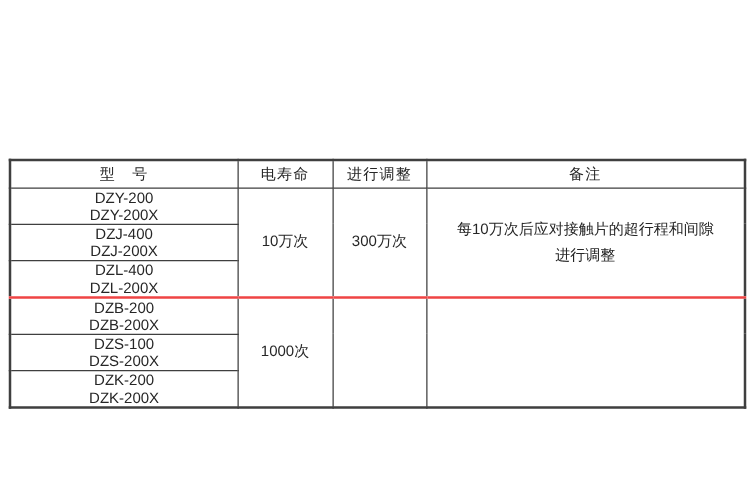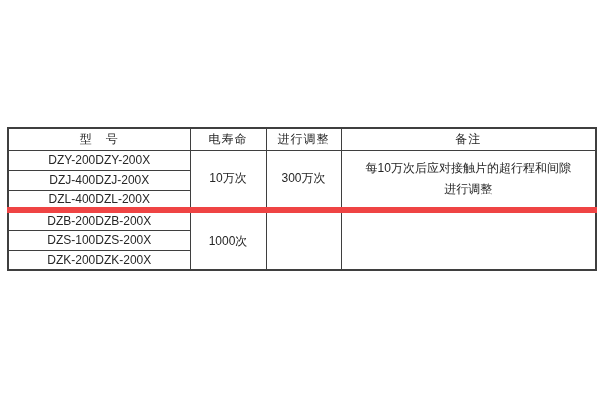--- a/index.html
+++ b/index.html
@@ -47,6 +47,7 @@
     display: flex;
     justify-content: center;
     align-items: center;
+    flex-direction: column;
   }
   td.life-cell {
     text-align: center;

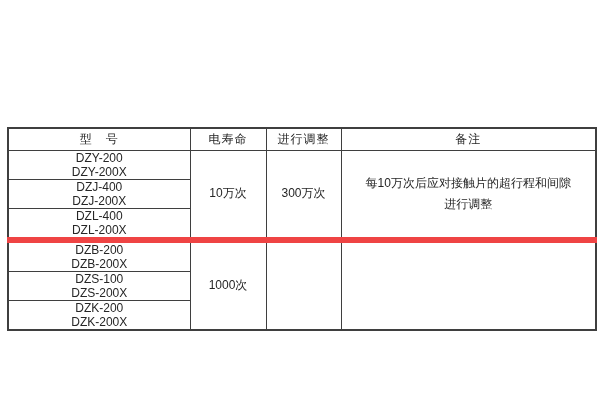--- a/index.html
+++ b/index.html
@@ -61,7 +61,7 @@
     white-space: normal;
   }
   .remark-line { line-height: 21px; }
-  tr.group-start td { border-top: 6px solid #ef4444; }
+  tr.group-start td { border-top: 2px solid #ef4444; }
 </style>
 </head>
 <body>

